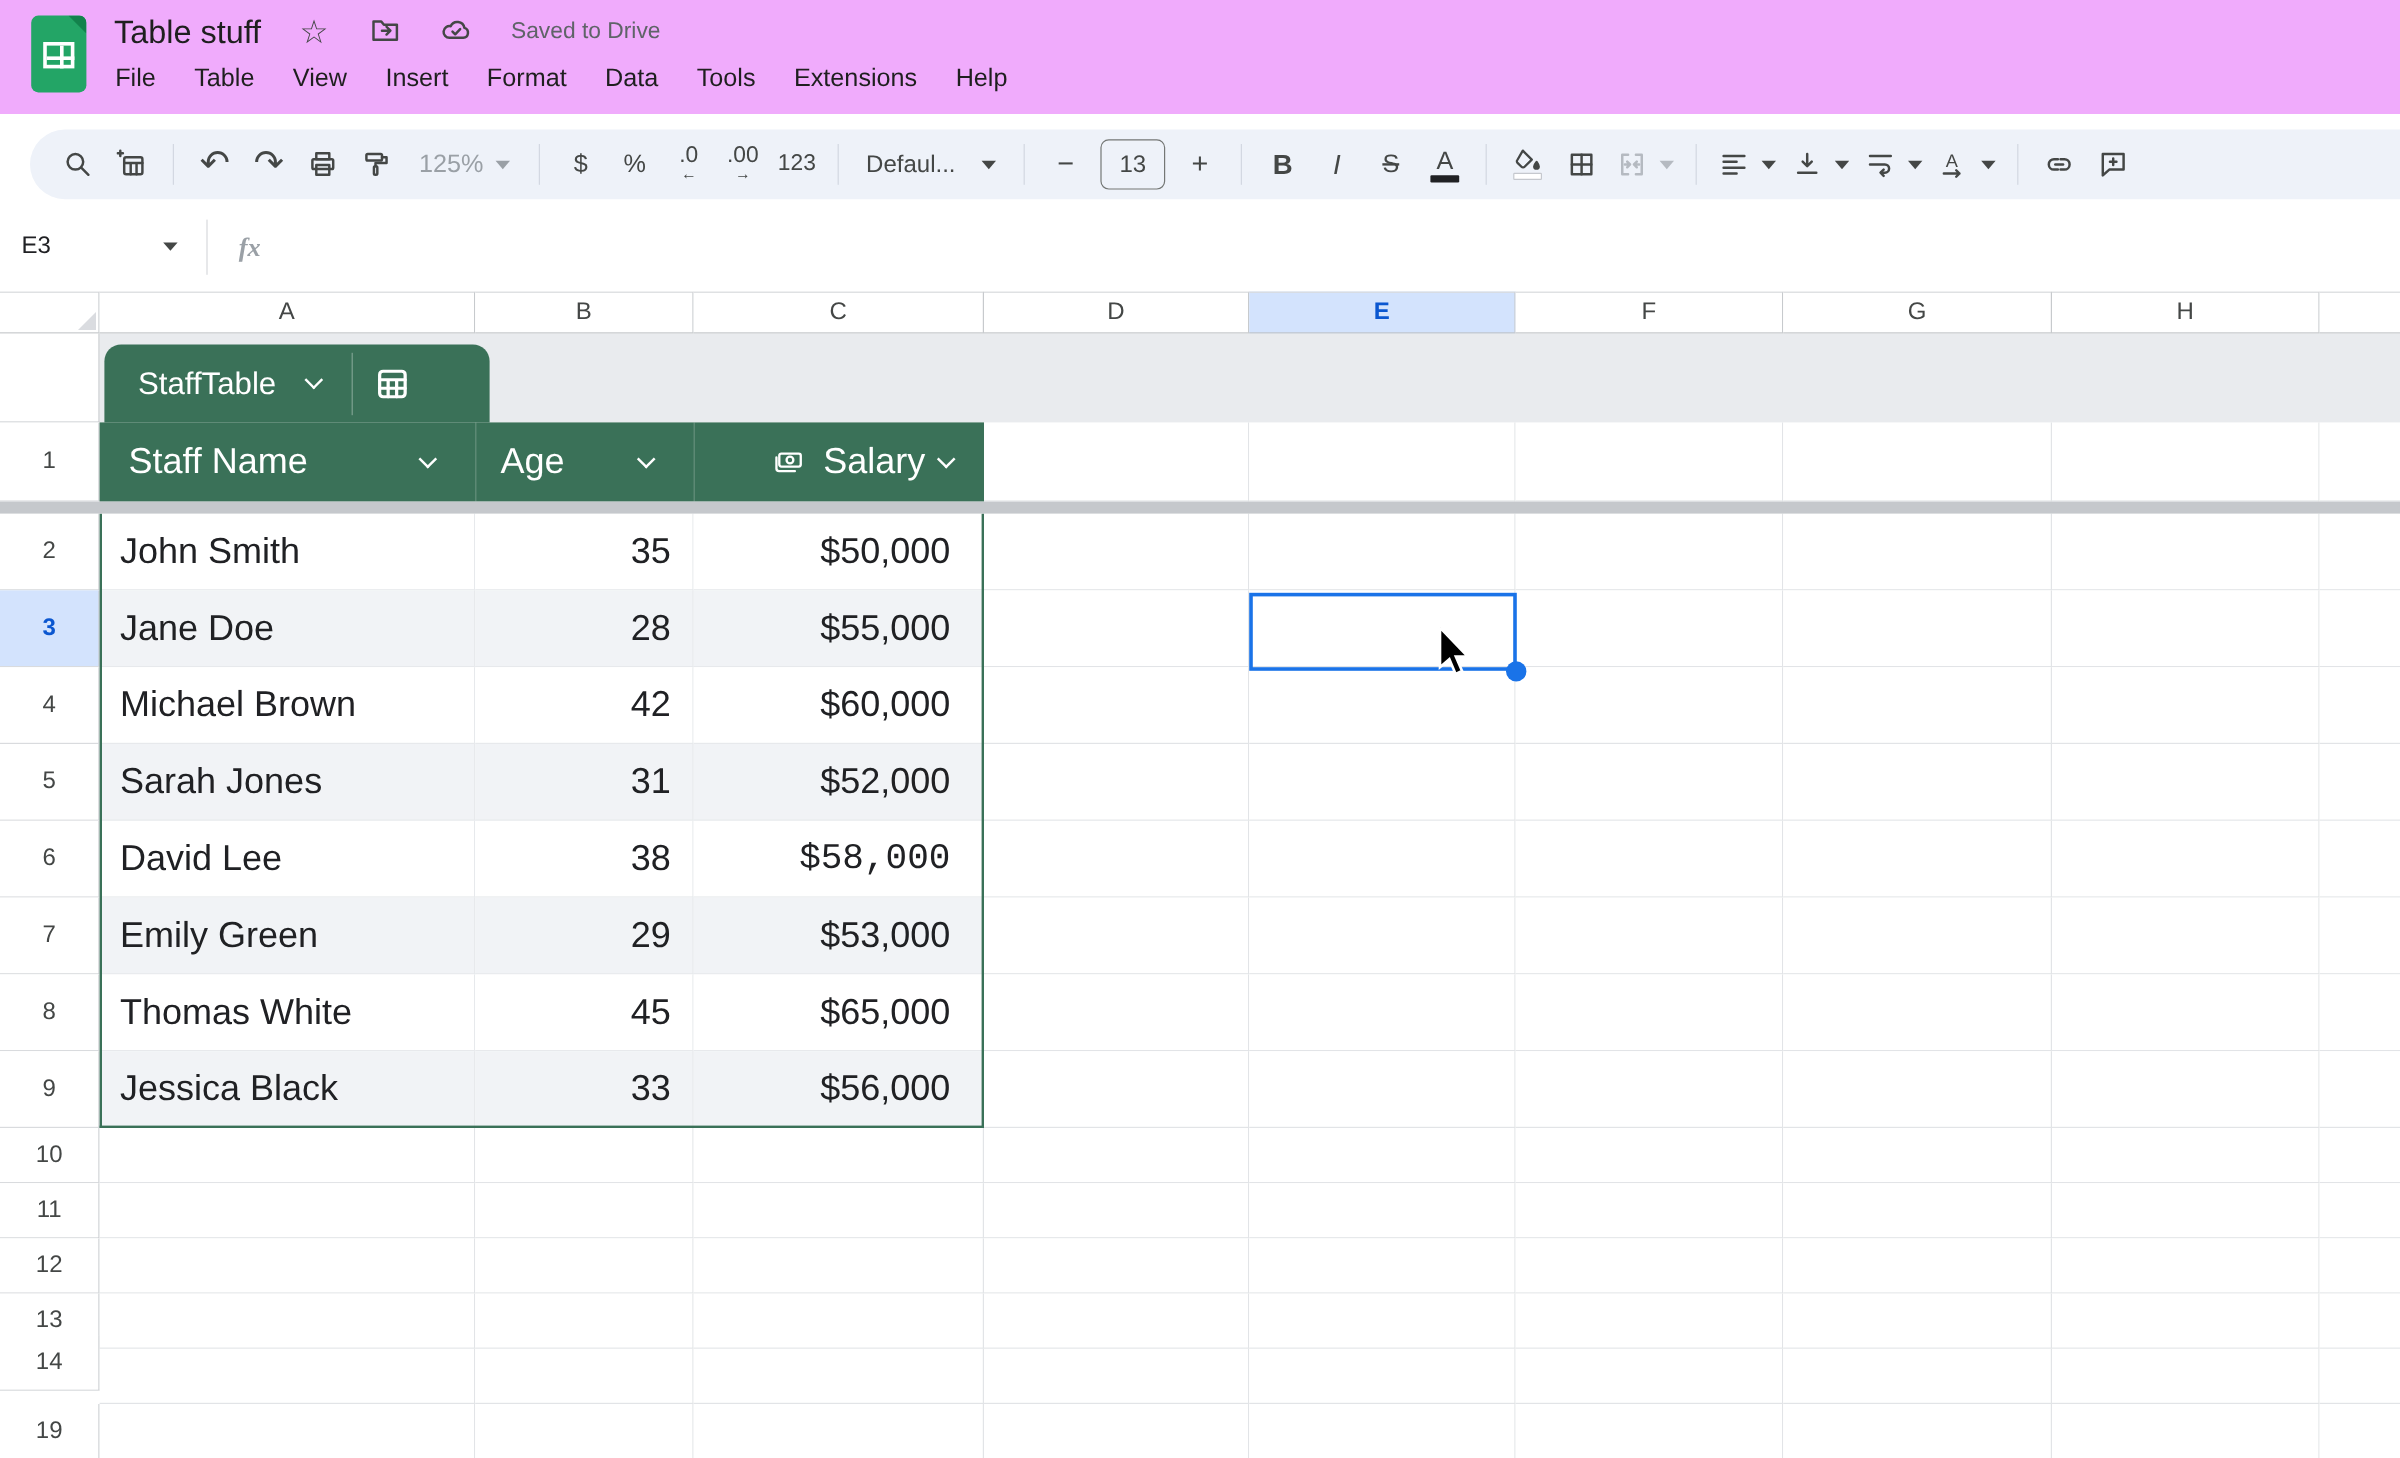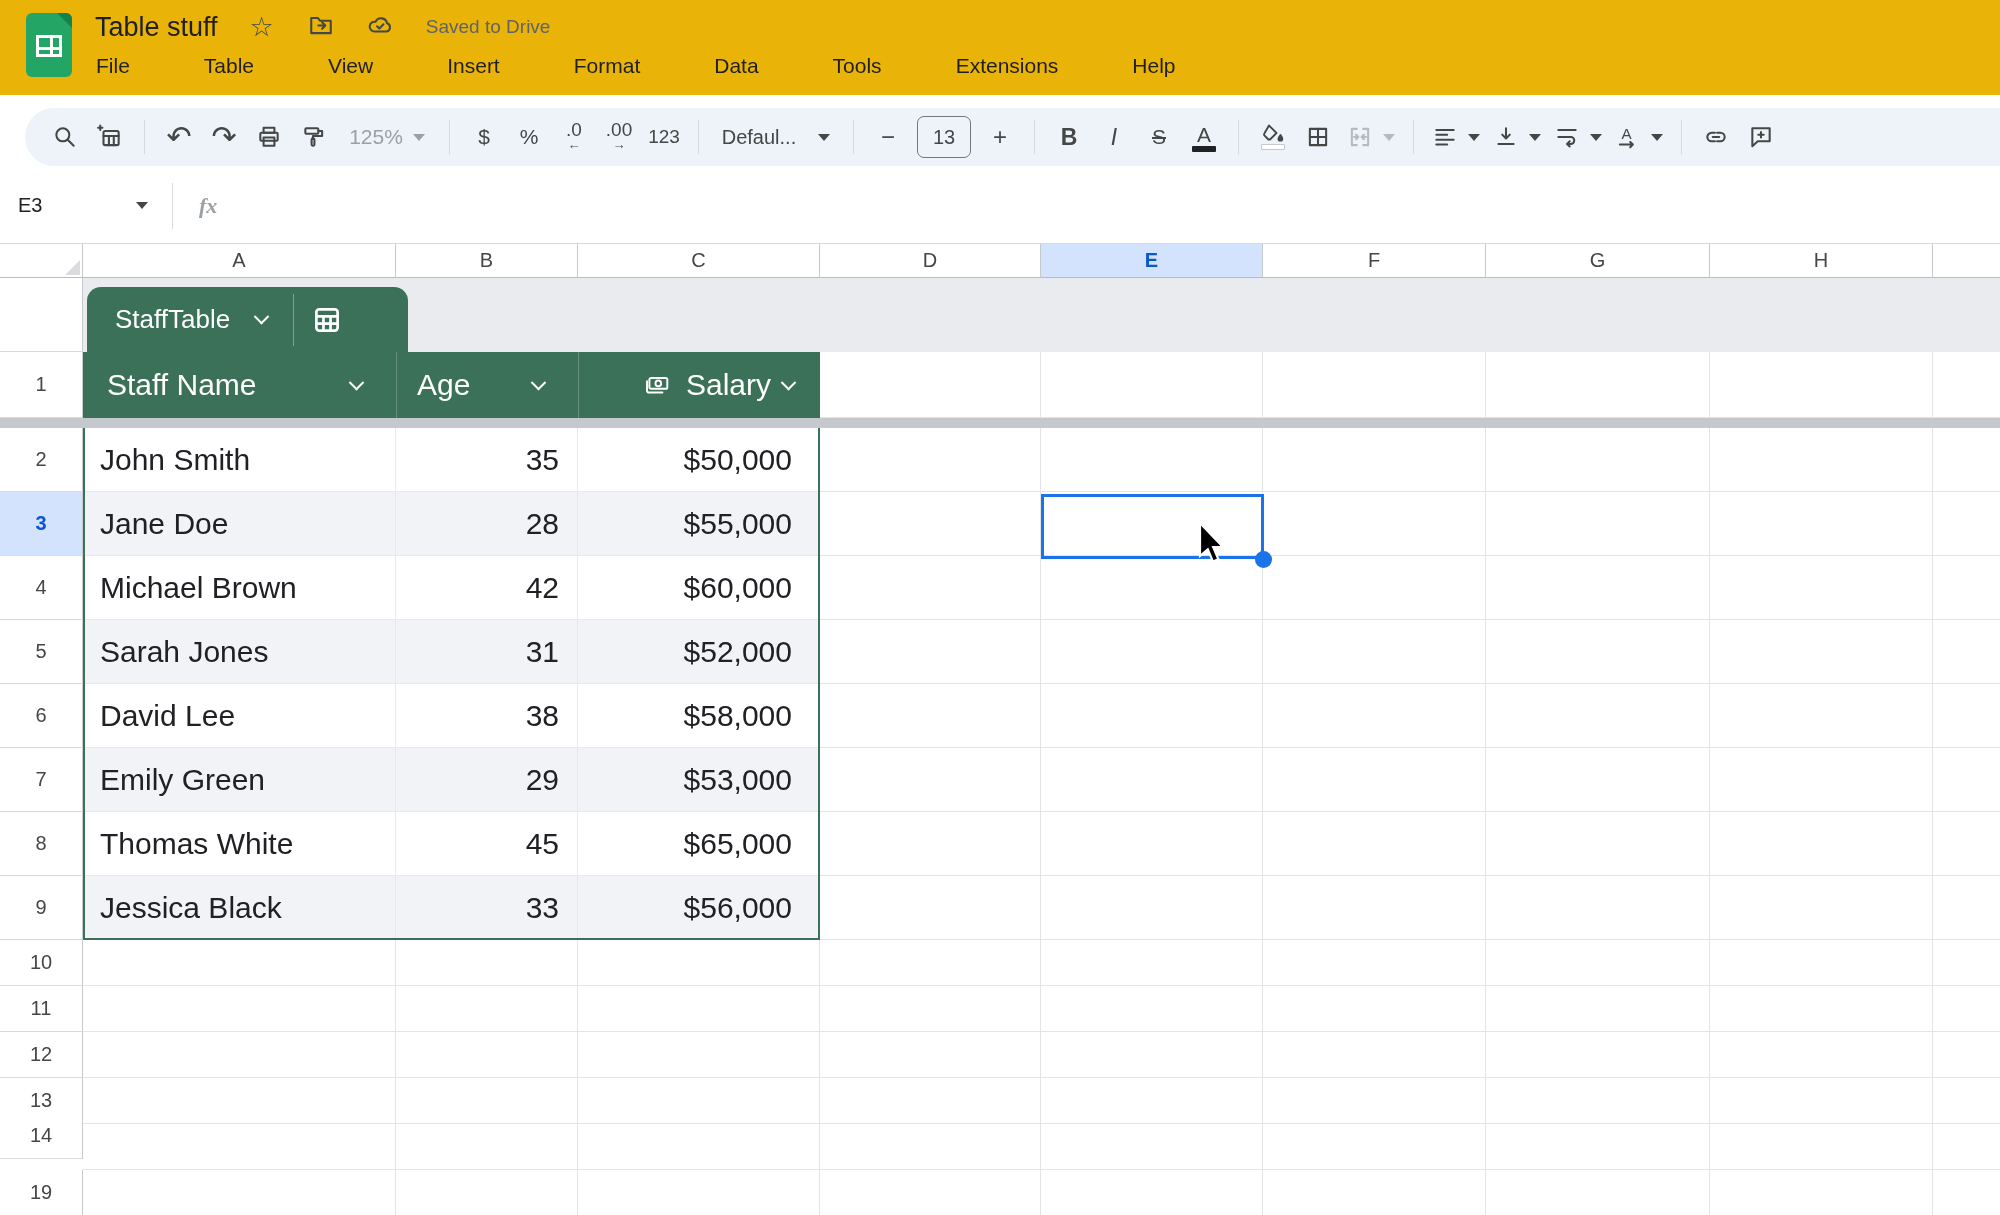--- a/index.html
+++ b/index.html
@@ -9,7 +9,7 @@
     background:#fff; font-family:"Liberation Sans", sans-serif; color:#1f1f1f;
   }
   
-  .topbar { position:absolute; left:0; top:0; width:2000px; height:95px; background:#eab308; }
+  .topbar { position:absolute; left:0; top:0; width:2000px; height:95px; background:#f0abfc; }
   .logo { position:absolute; left:26px; top:13px; width:46px; height:64px; background:#23a566; border-radius:6px; }
   .logo .fold { position:absolute; right:0; top:0; width:0; height:0;
     border-top:15px solid #13824c; border-left:15px solid transparent; border-top-right-radius:6px;}

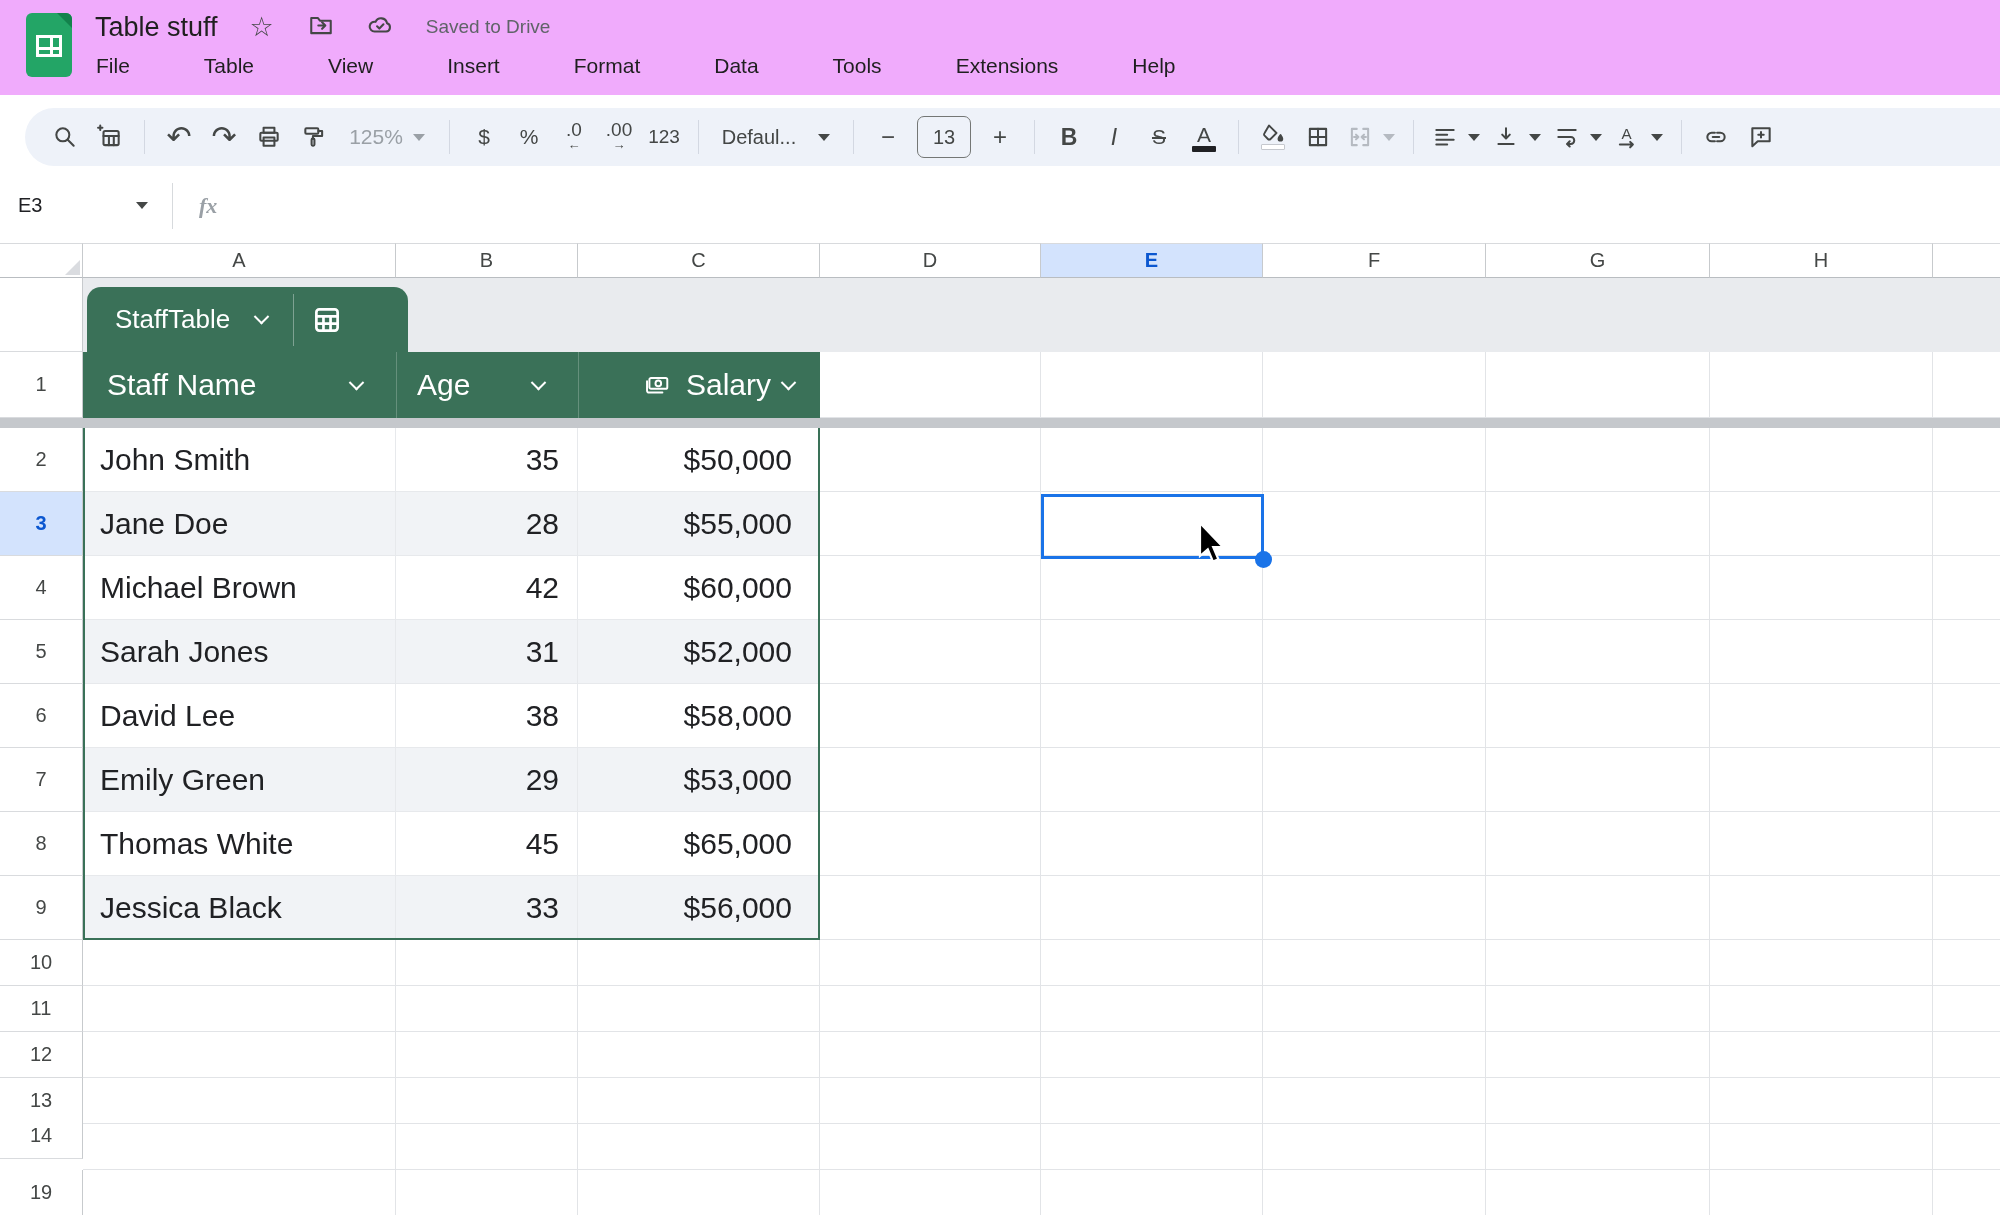--- a/index.html
+++ b/index.html
@@ -20,7 +20,7 @@
   .star { font-size:27px; color:#444746; margin-right:34px; }
   .head-ic { margin-right:32px; }
   .saved { font-size:19px; color:#5f6368; font-weight:500; }
-  .menubar { position:absolute; left:80px; top:48px; display:flex;gap:42px; }
+  .menubar { position:absolute; left:80px; top:48px; display:flex; }
   .menu-item { font-size:21px; color:#1f1f1f; padding:6px 16px; border-radius:8px; cursor:default; }
   
   .toolbar { position:absolute; left:25px; top:108px; width:1975px; height:58px;

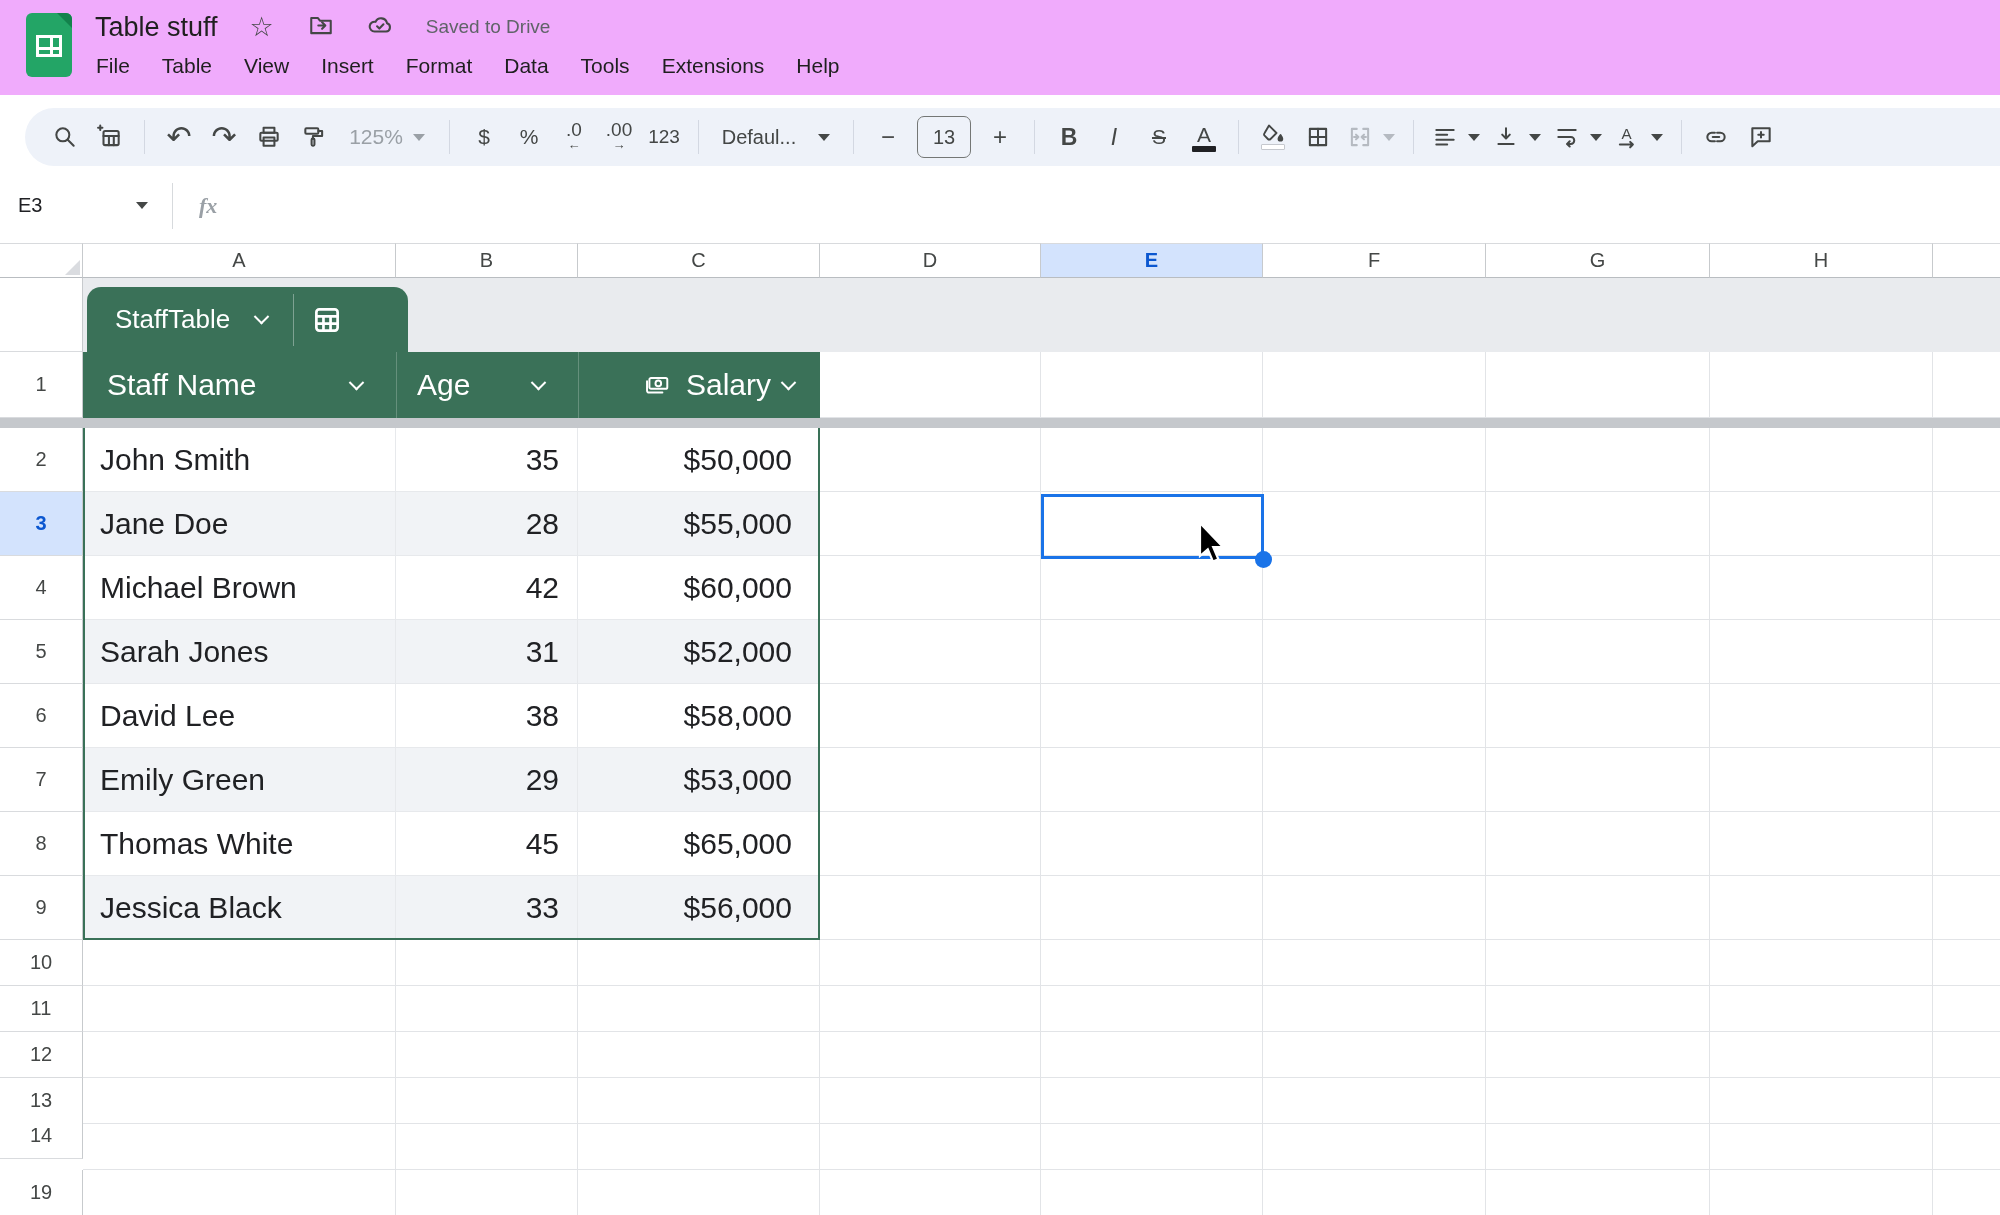--- a/index.html
+++ b/index.html
@@ -480,7 +480,7 @@
         <div class="trow" style="top: 441px; height: 64px;">
           <div class="td td-a" style="height: 64px;">David Lee</div>
           <div class="td td-b" style="height: 64px;">38</div>
-          <div class="td td-c" style="height: 64px;">$58,000</div>
+          <div class="td td-c" style="height: 64px; font-family: Liberation Mono, monospace;">$58,000</div>
         </div>
         <div class="trow banded" style="top: 505px; height: 64px;">
           <div class="td td-a" style="height: 64px;">Emily Green</div>

